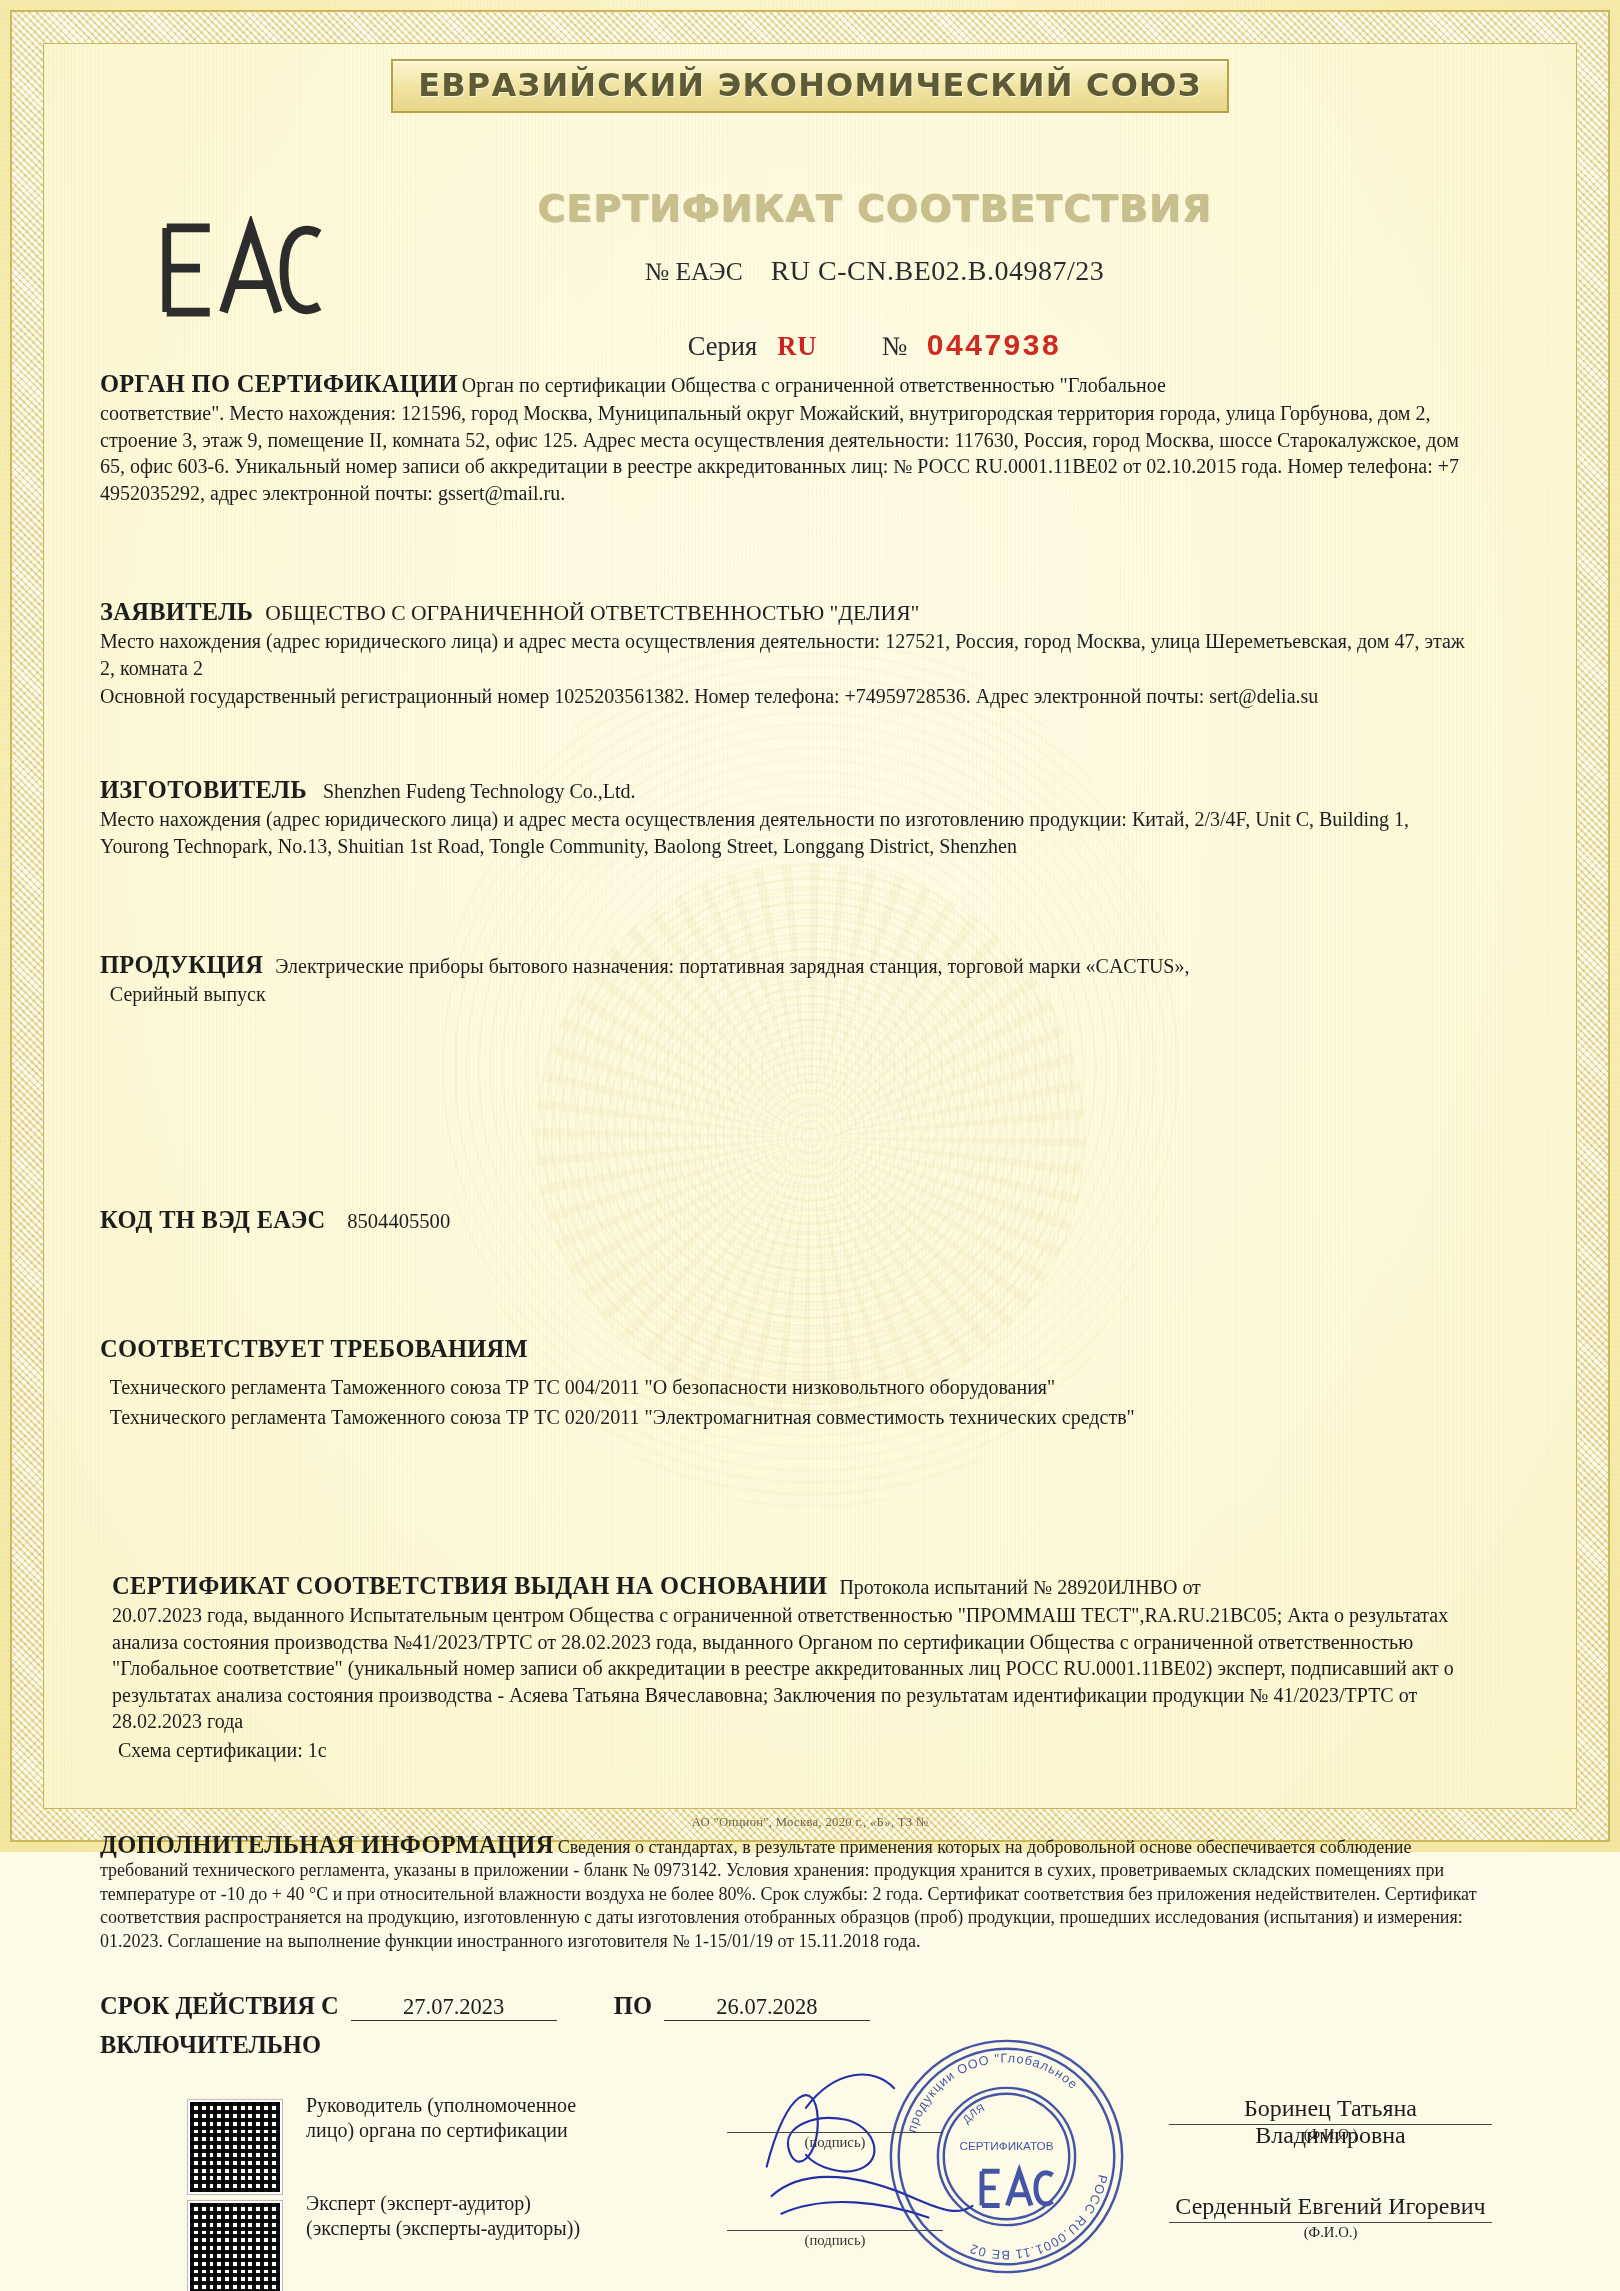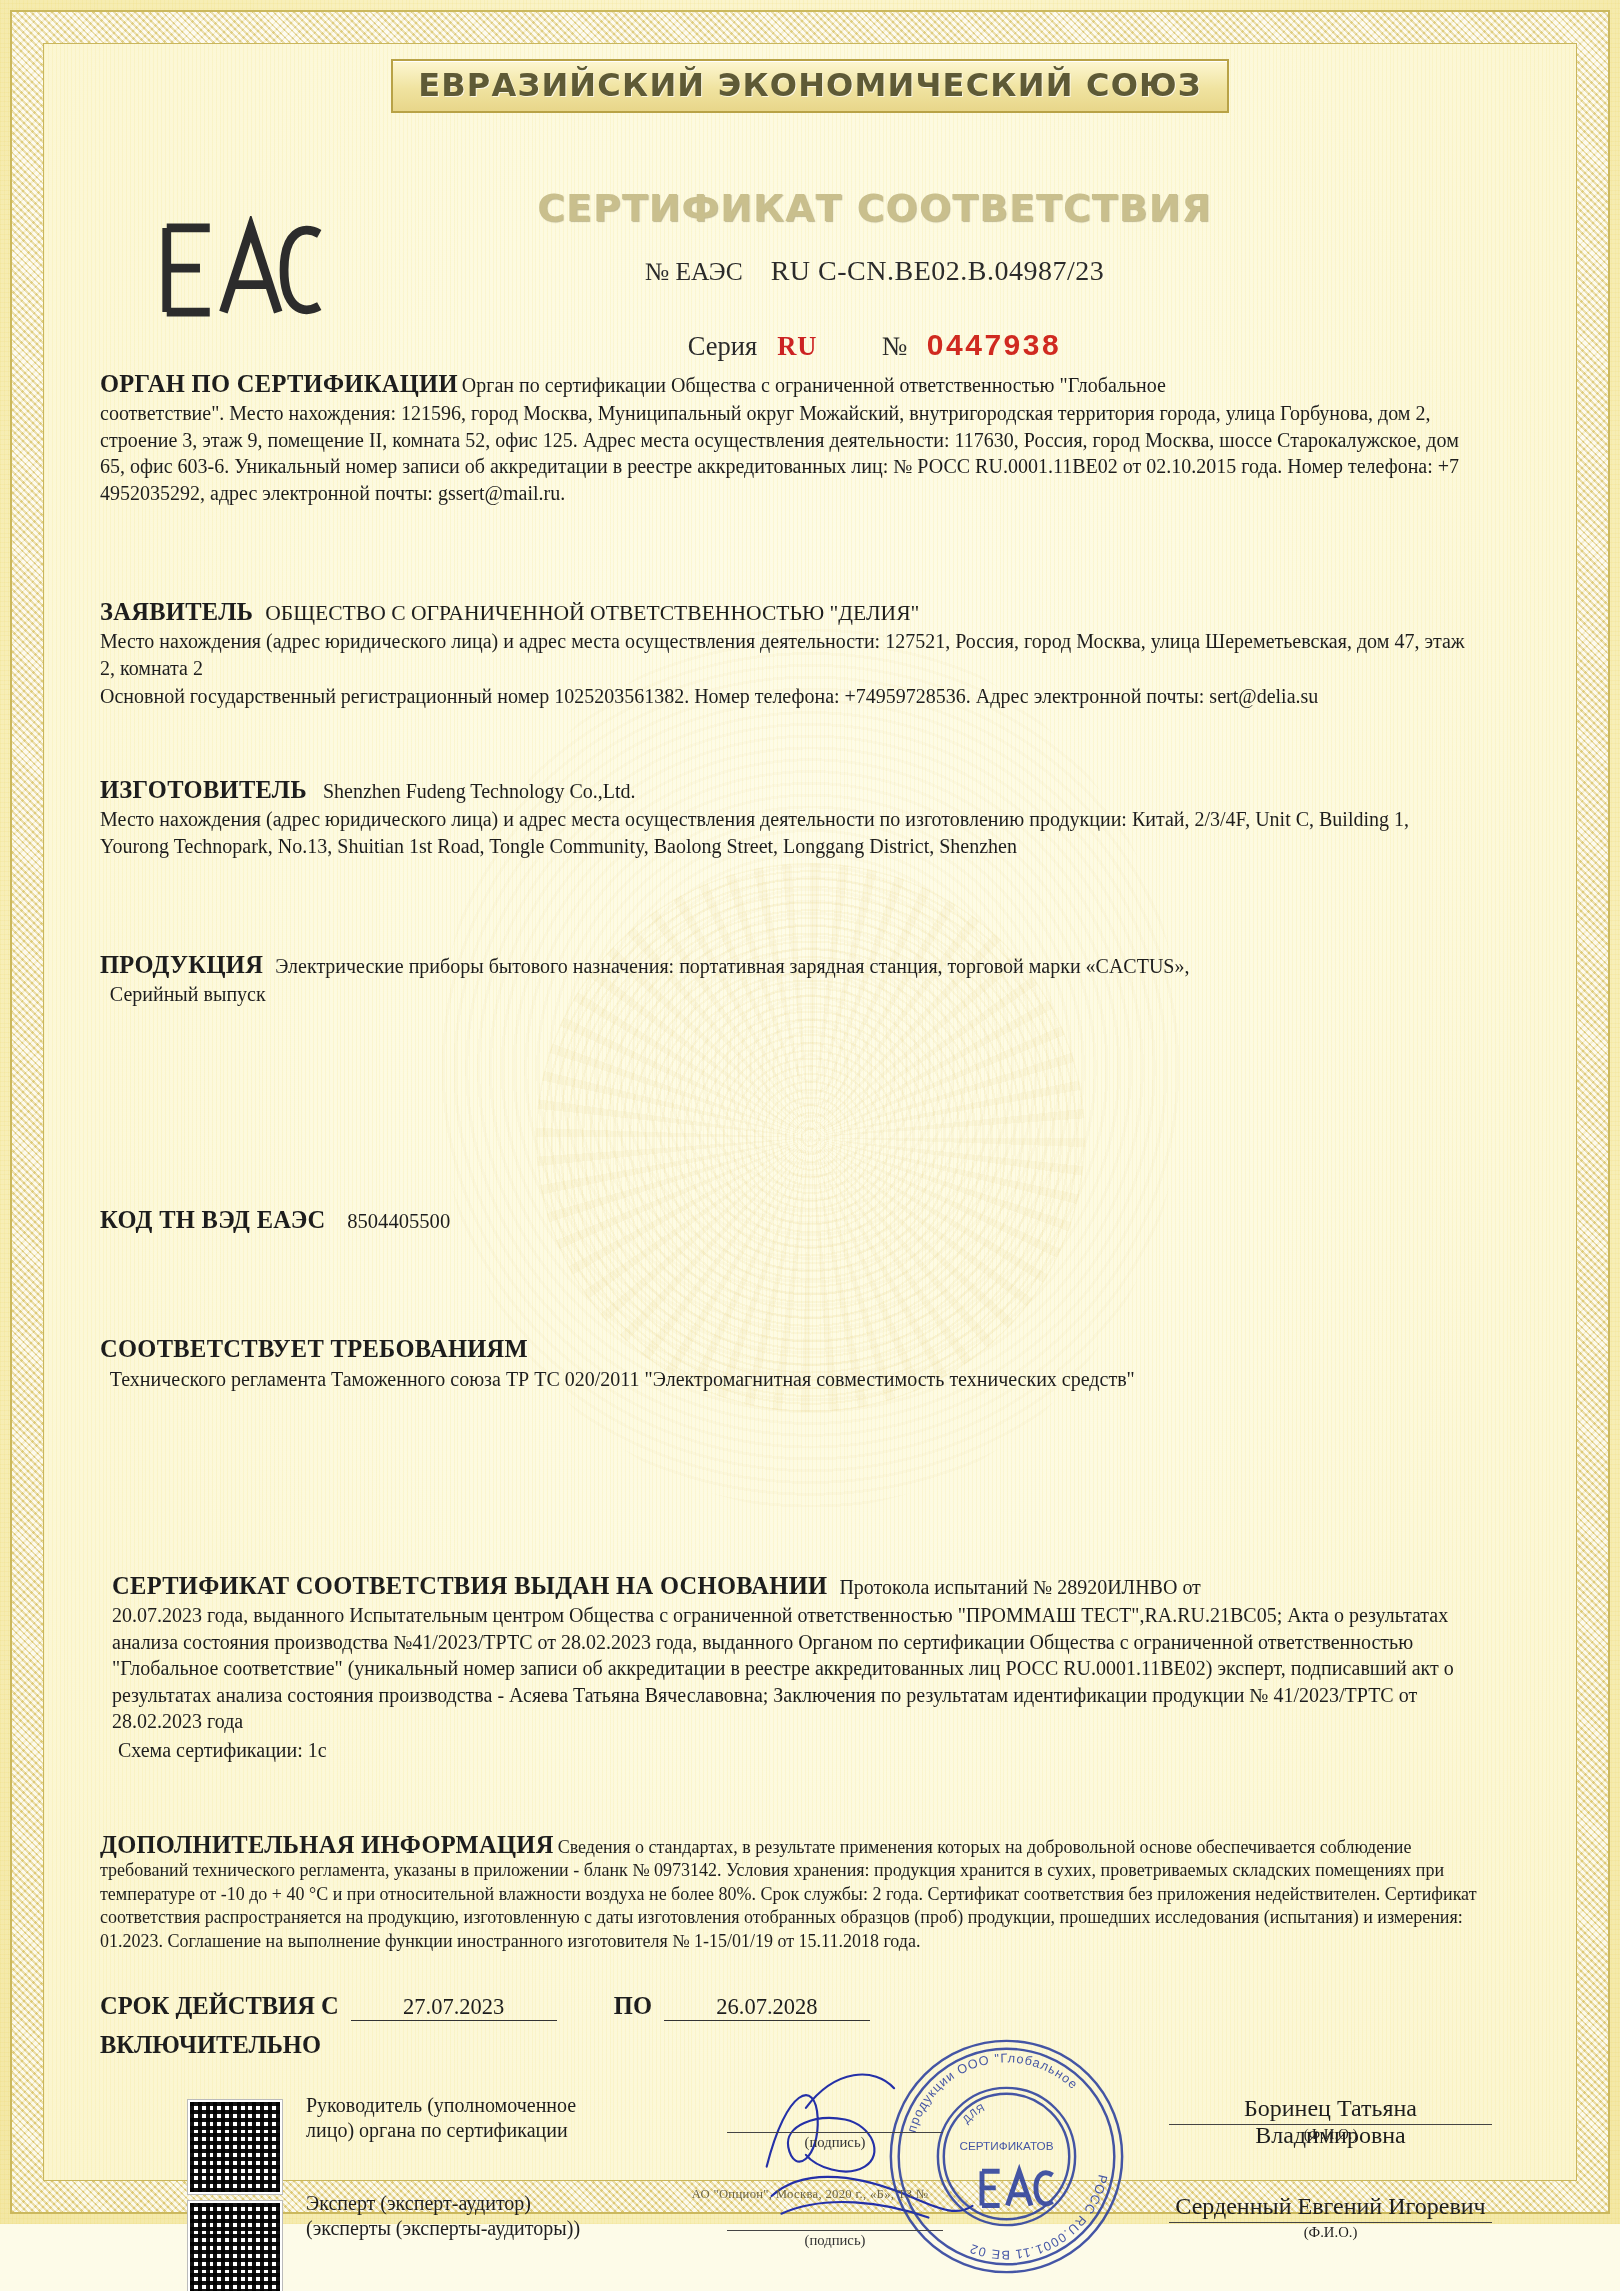--- a/index.html
+++ b/index.html
@@ -16,7 +16,7 @@
   .page {
     position: relative;
     width: 1620px;
-    height: 2224px;
+    height: 1852px;
     box-sizing: border-box;
     background:
       repeating-linear-gradient(90deg, rgba(235,215,90,0.13) 0 1px, rgba(255,255,255,0) 1px 3.9px),

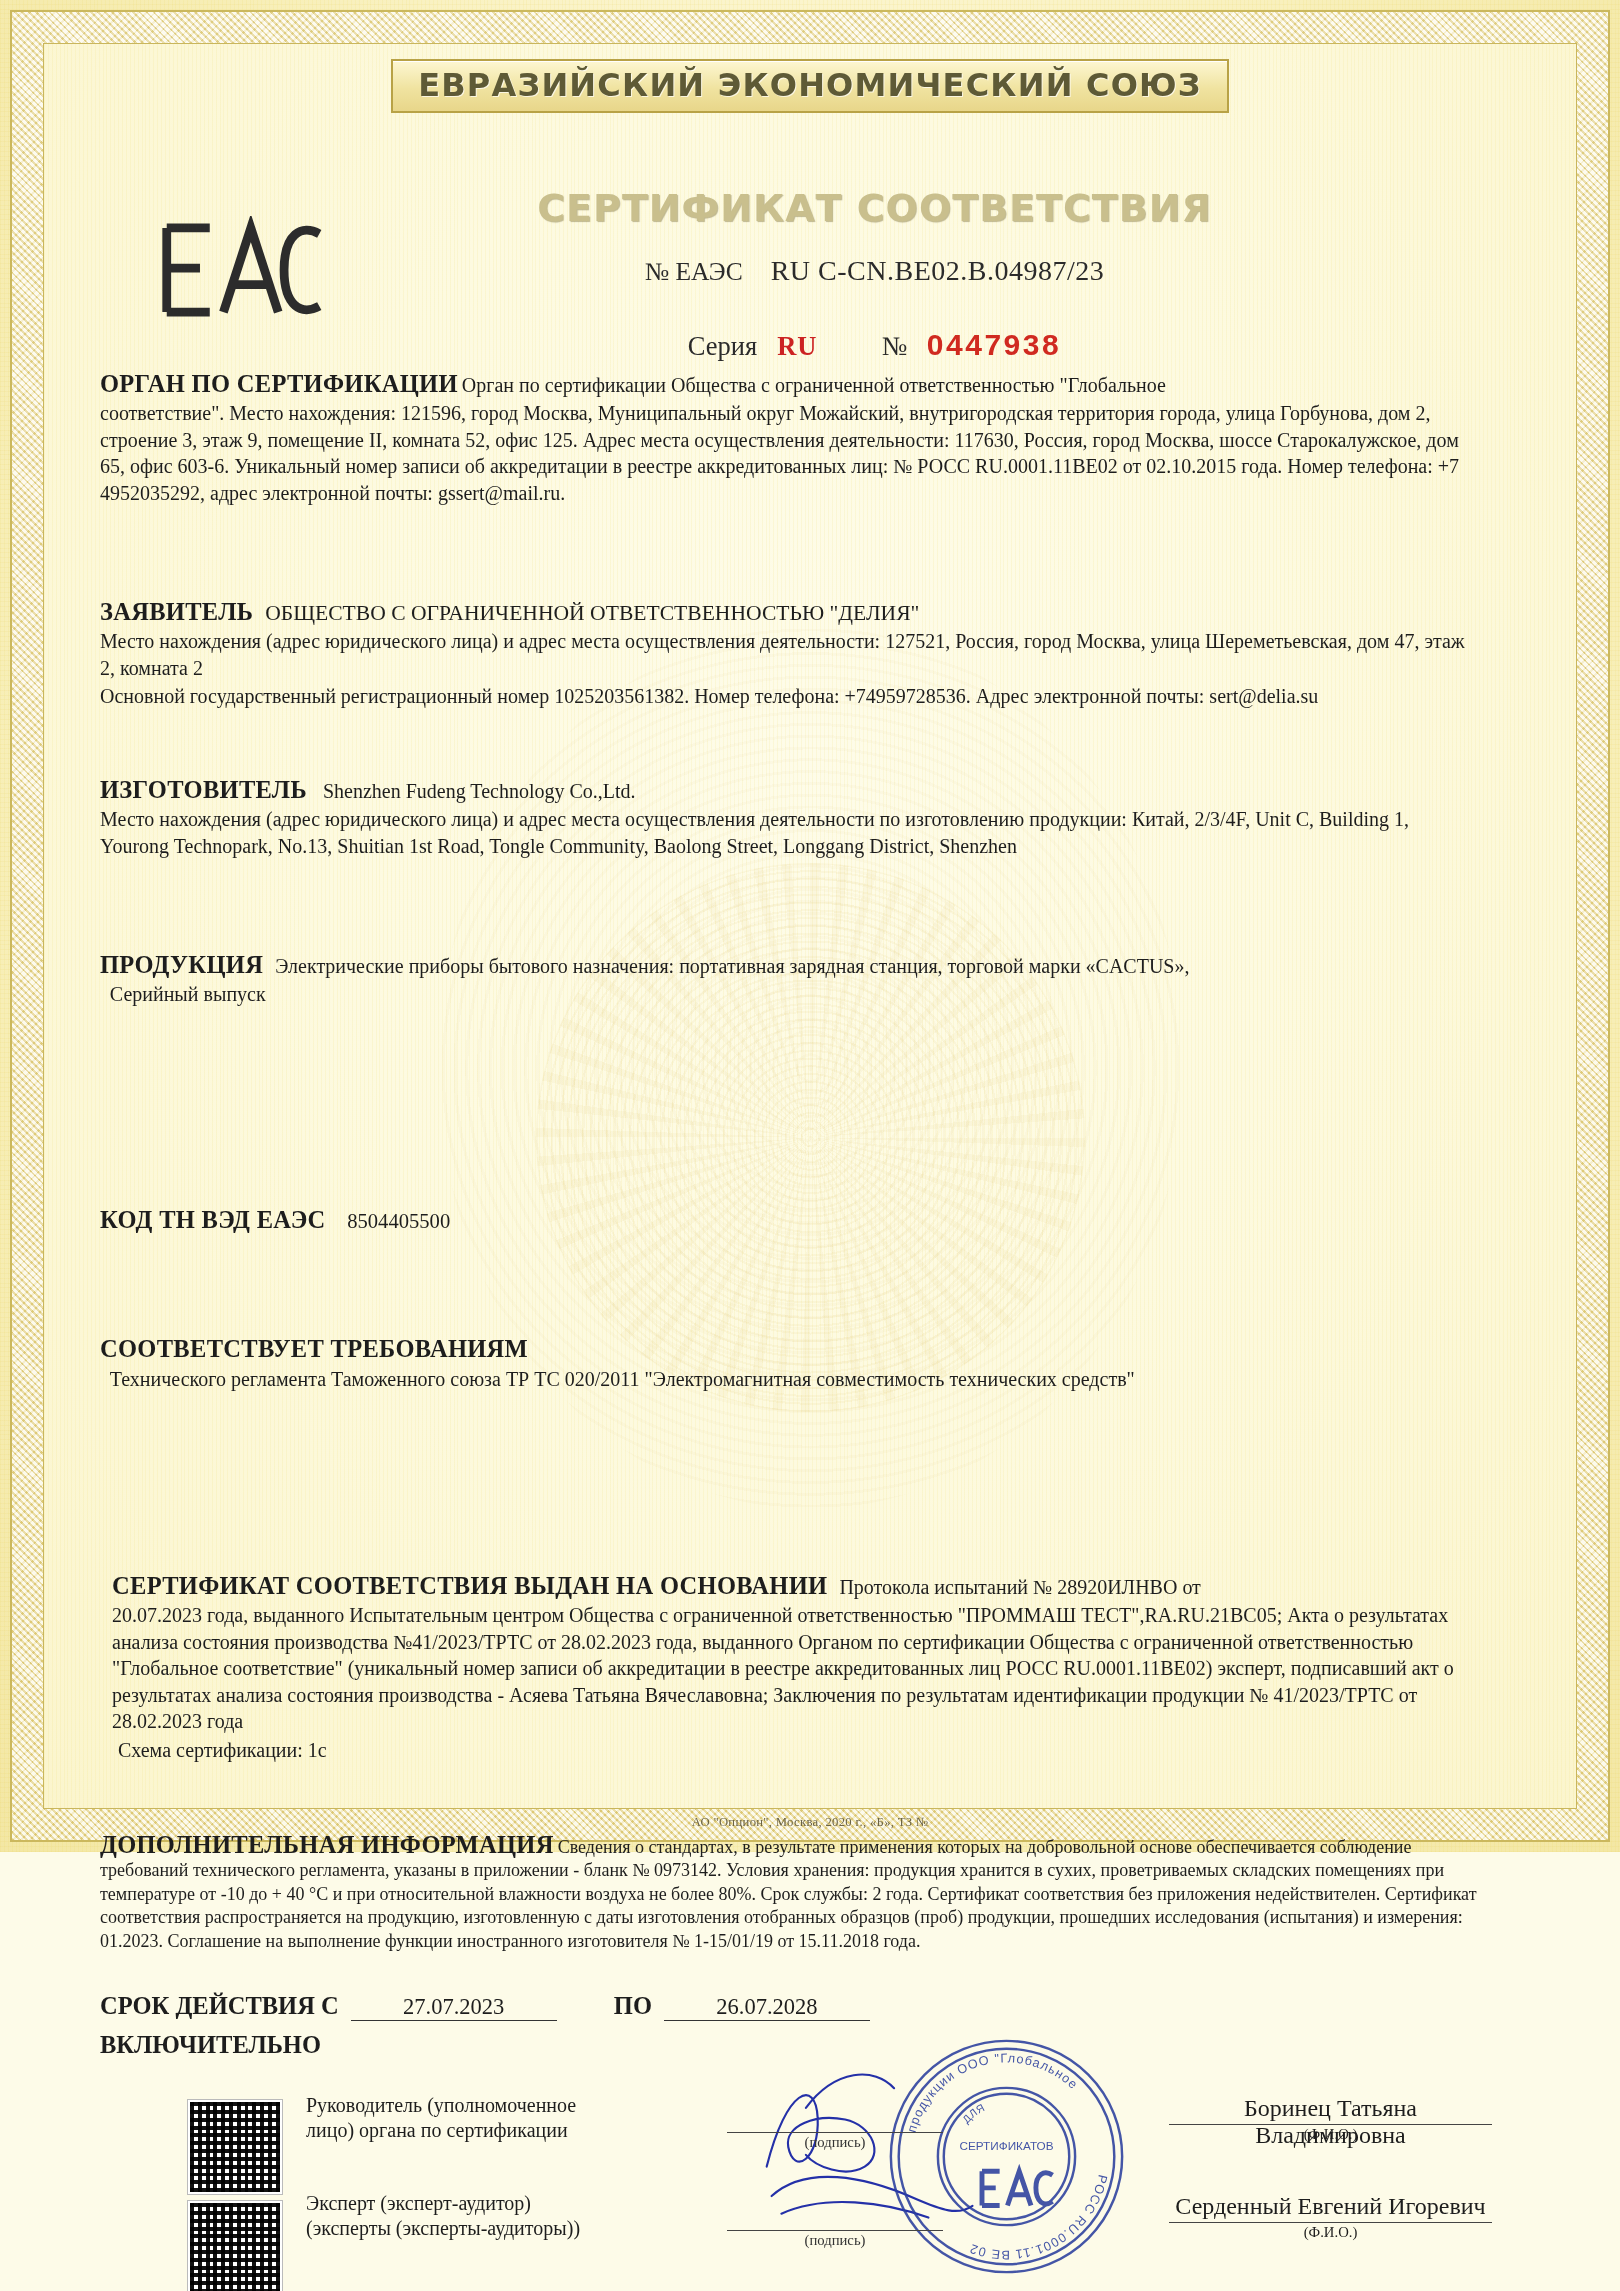--- a/index.html
+++ b/index.html
@@ -395,6 +395,7 @@
 
     <div class="sec" id="s-sootv">
       <div class="sec-head">СООТВЕТСТВУЕТ ТРЕБОВАНИЯМ</div>
+      <div class="req-list" style="text-indent:9.8px;">Технического регламента Таможенного союза ТР ТС 004/2011 "О безопасности низковольтного оборудования"</div>
       <div class="req-list" style="margin-top:2px;text-indent:9.8px;">Технического регламента Таможенного союза ТР ТС 020/2011 "Электромагнитная совместимость технических средств"</div>
     </div>
 

